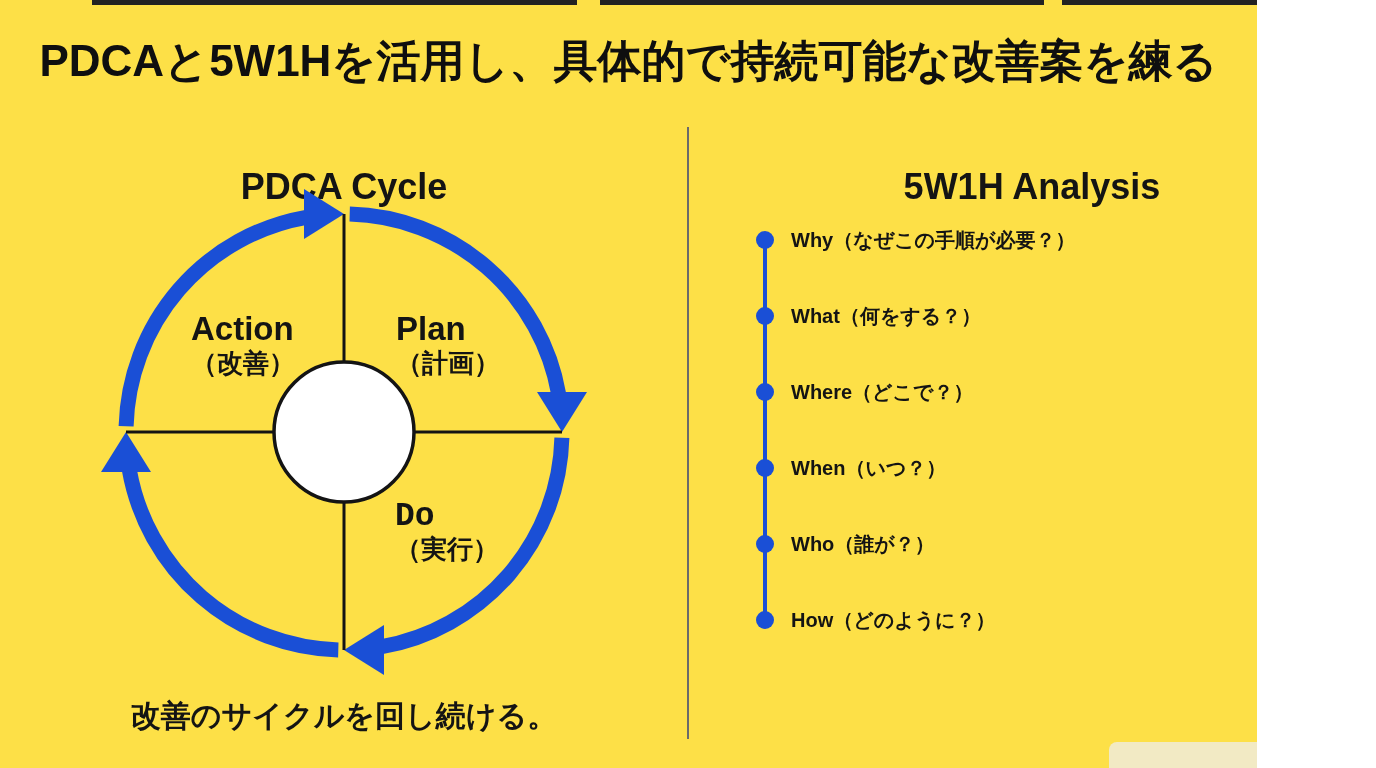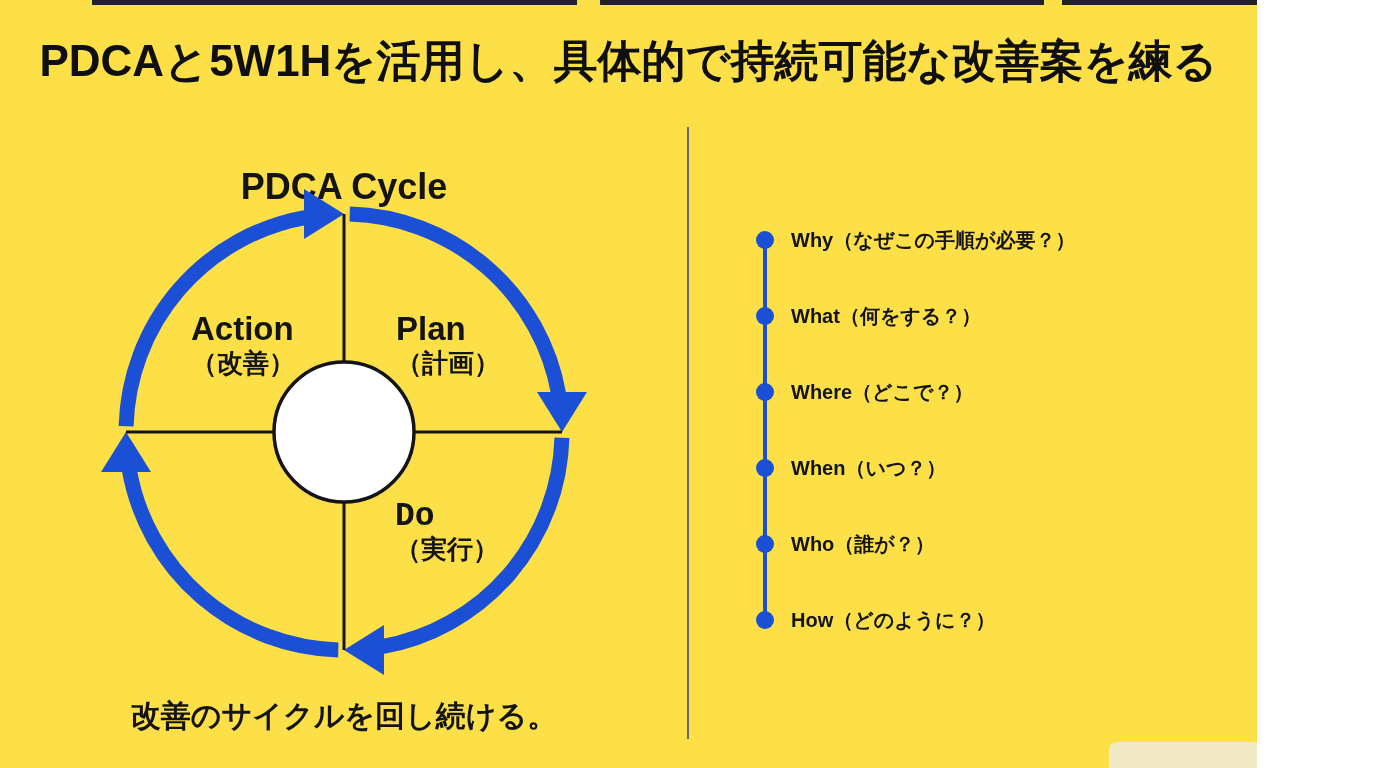--- a/index.html
+++ b/index.html
@@ -132,6 +132,7 @@
   <h1 class="title">PDCAと5W1Hを活用し、具体的で持続可能な改善案を練る</h1>
 
   <div class="panel-heading left">PDCA Cycle</div>
+  <div class="panel-heading right">5W1H Analysis</div>
 
   <div class="divider"></div>
 

